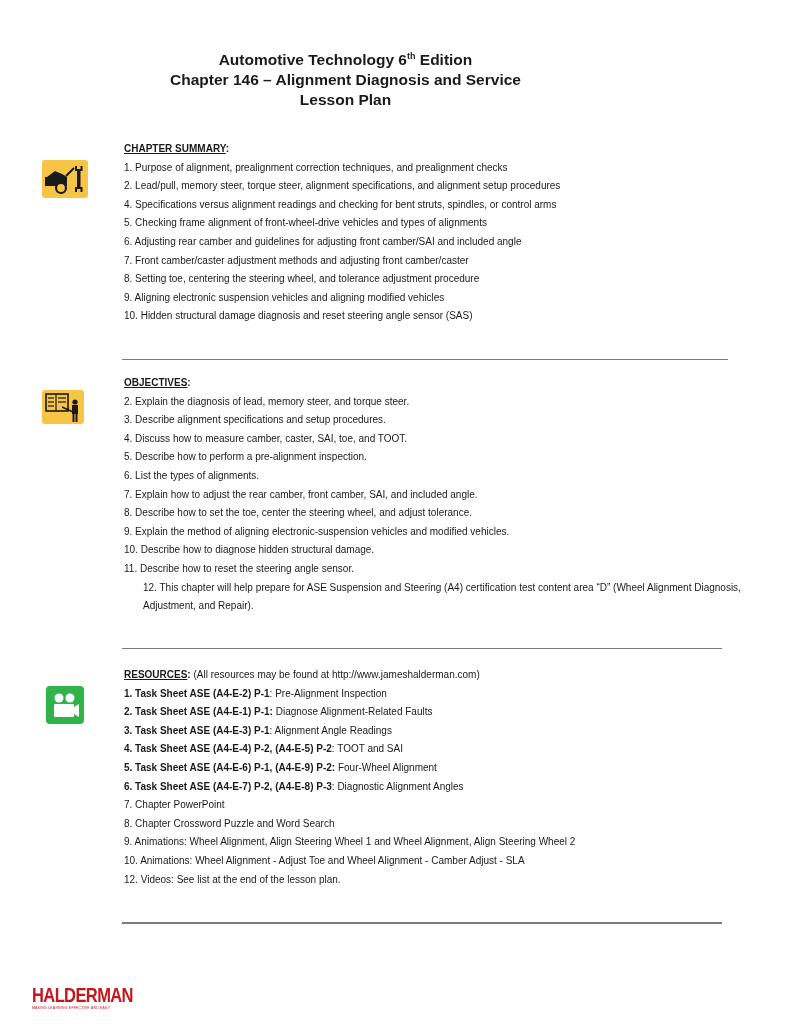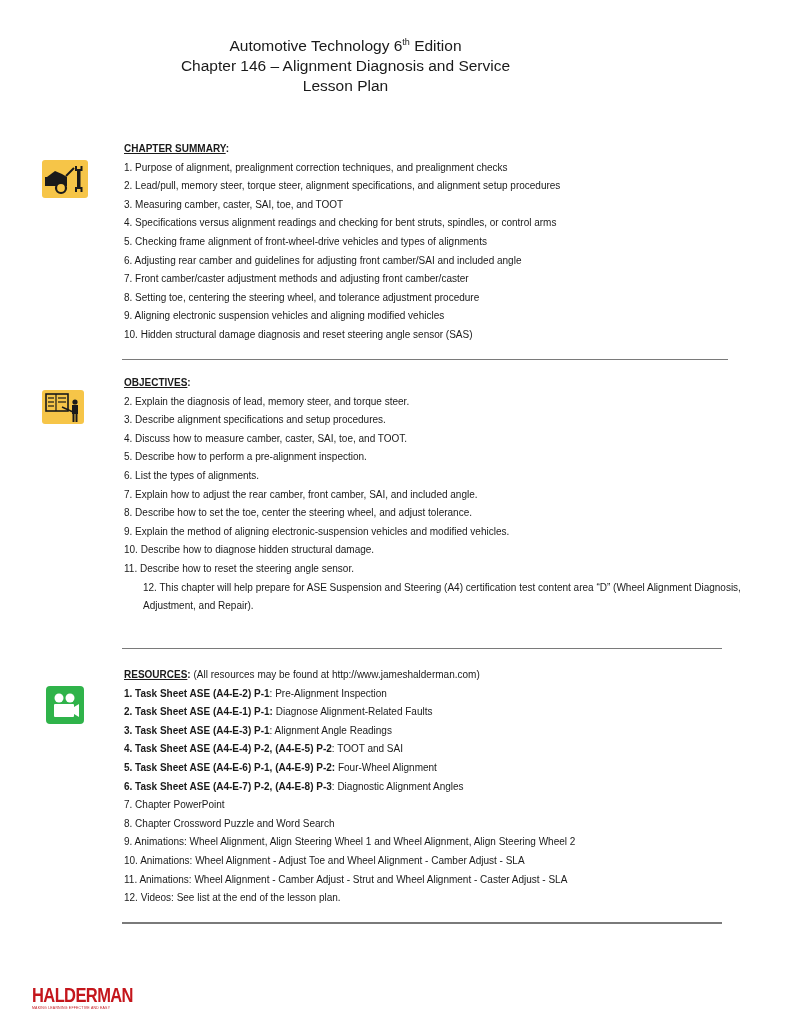--- a/index.html
+++ b/index.html
@@ -5,8 +5,8 @@
     html, body { margin: 0; padding: 0; background: #ffffff; }
     body { width: 791px; height: 1024px; position: relative; overflow: hidden;
            font-family: "Liberation Sans", sans-serif; color: #1a1a1a; }
-    .title-block { position: absolute; top: 36px; left: 0; width: 691px; text-align: center;
-                   font-weight: normal; font-size: 15.5px; line-height: 20px; }
+    .title-block { position: absolute; top: 50px; left: 0; width: 691px; text-align: center;
+                   font-weight: bold; font-size: 15.5px; line-height: 20px; }
     .title-block sup { font-size: 9px; vertical-align: 6px; line-height: 0; }
     .section { position: absolute; left: 124px; width: 610px; font-size: 10px; line-height: 18.6px; }
     .section .head { font-weight: bold; }

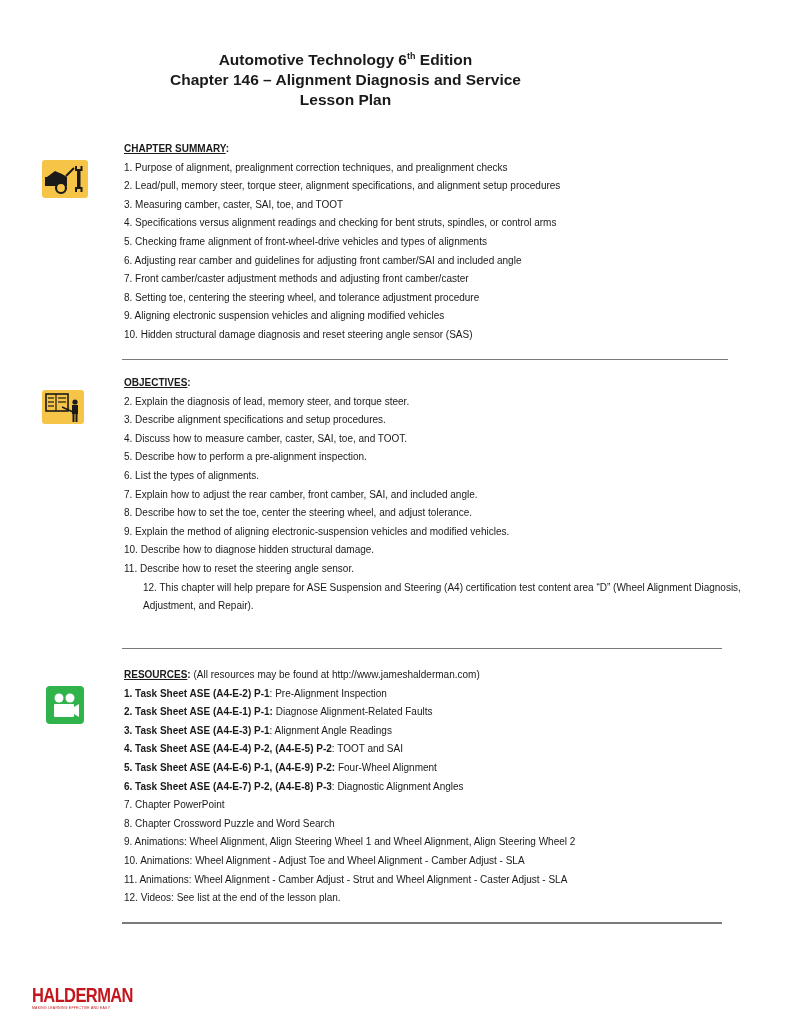--- a/index.html
+++ b/index.html
@@ -47,7 +47,6 @@
   <div class="head"><u>CHAPTER SUMMARY</u><span>:</span></div>
   <div class="item">1. Purpose of alignment, prealignment correction techniques, and prealignment checks</div>
   <div class="item">2. Lead/pull, memory steer, torque steer, alignment specifications, and alignment setup procedures</div>
-  <div class="item">3. Measuring camber, caster, SAI, toe, and TOOT</div>
   <div class="item">4. Specifications versus alignment readings and checking for bent struts, spindles, or control arms</div>
   <div class="item">5. Checking frame alignment of front-wheel-drive vehicles and types of alignments</div>
   <div class="item">6. Adjusting rear camber and guidelines for adjusting front camber/SAI and included angle</div>

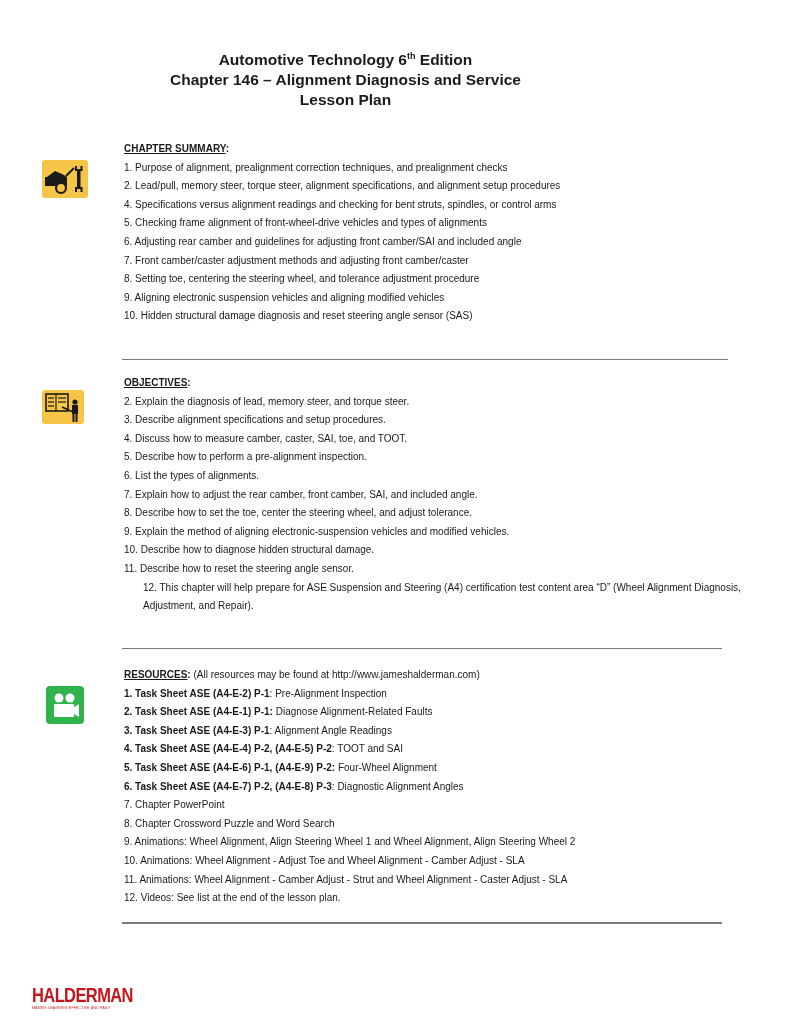--- a/index.html
+++ b/index.html
@@ -111,7 +111,6 @@
   <div class="item"><b></b><span>8. Chapter Crossword Puzzle and Word Search</span></div>
   <div class="item"><b></b><span>9. Animations: Wheel Alignment, Align Steering Wheel 1 and Wheel Alignment, Align Steering Wheel 2</span></div>
   <div class="item"><b></b><span>10. Animations: Wheel Alignment - Adjust Toe and Wheel Alignment - Camber Adjust - SLA</span></div>
-  <div class="item"><b></b><span>11. Animations: Wheel Alignment - Camber Adjust - Strut and Wheel Alignment - Caster Adjust - SLA</span></div>
   <div class="item"><b></b><span>12. Videos: See list at the end of the lesson plan.</span></div>
 </div>
 <div class="rule" style="top:922px; width:600px; height:2px;"></div>

